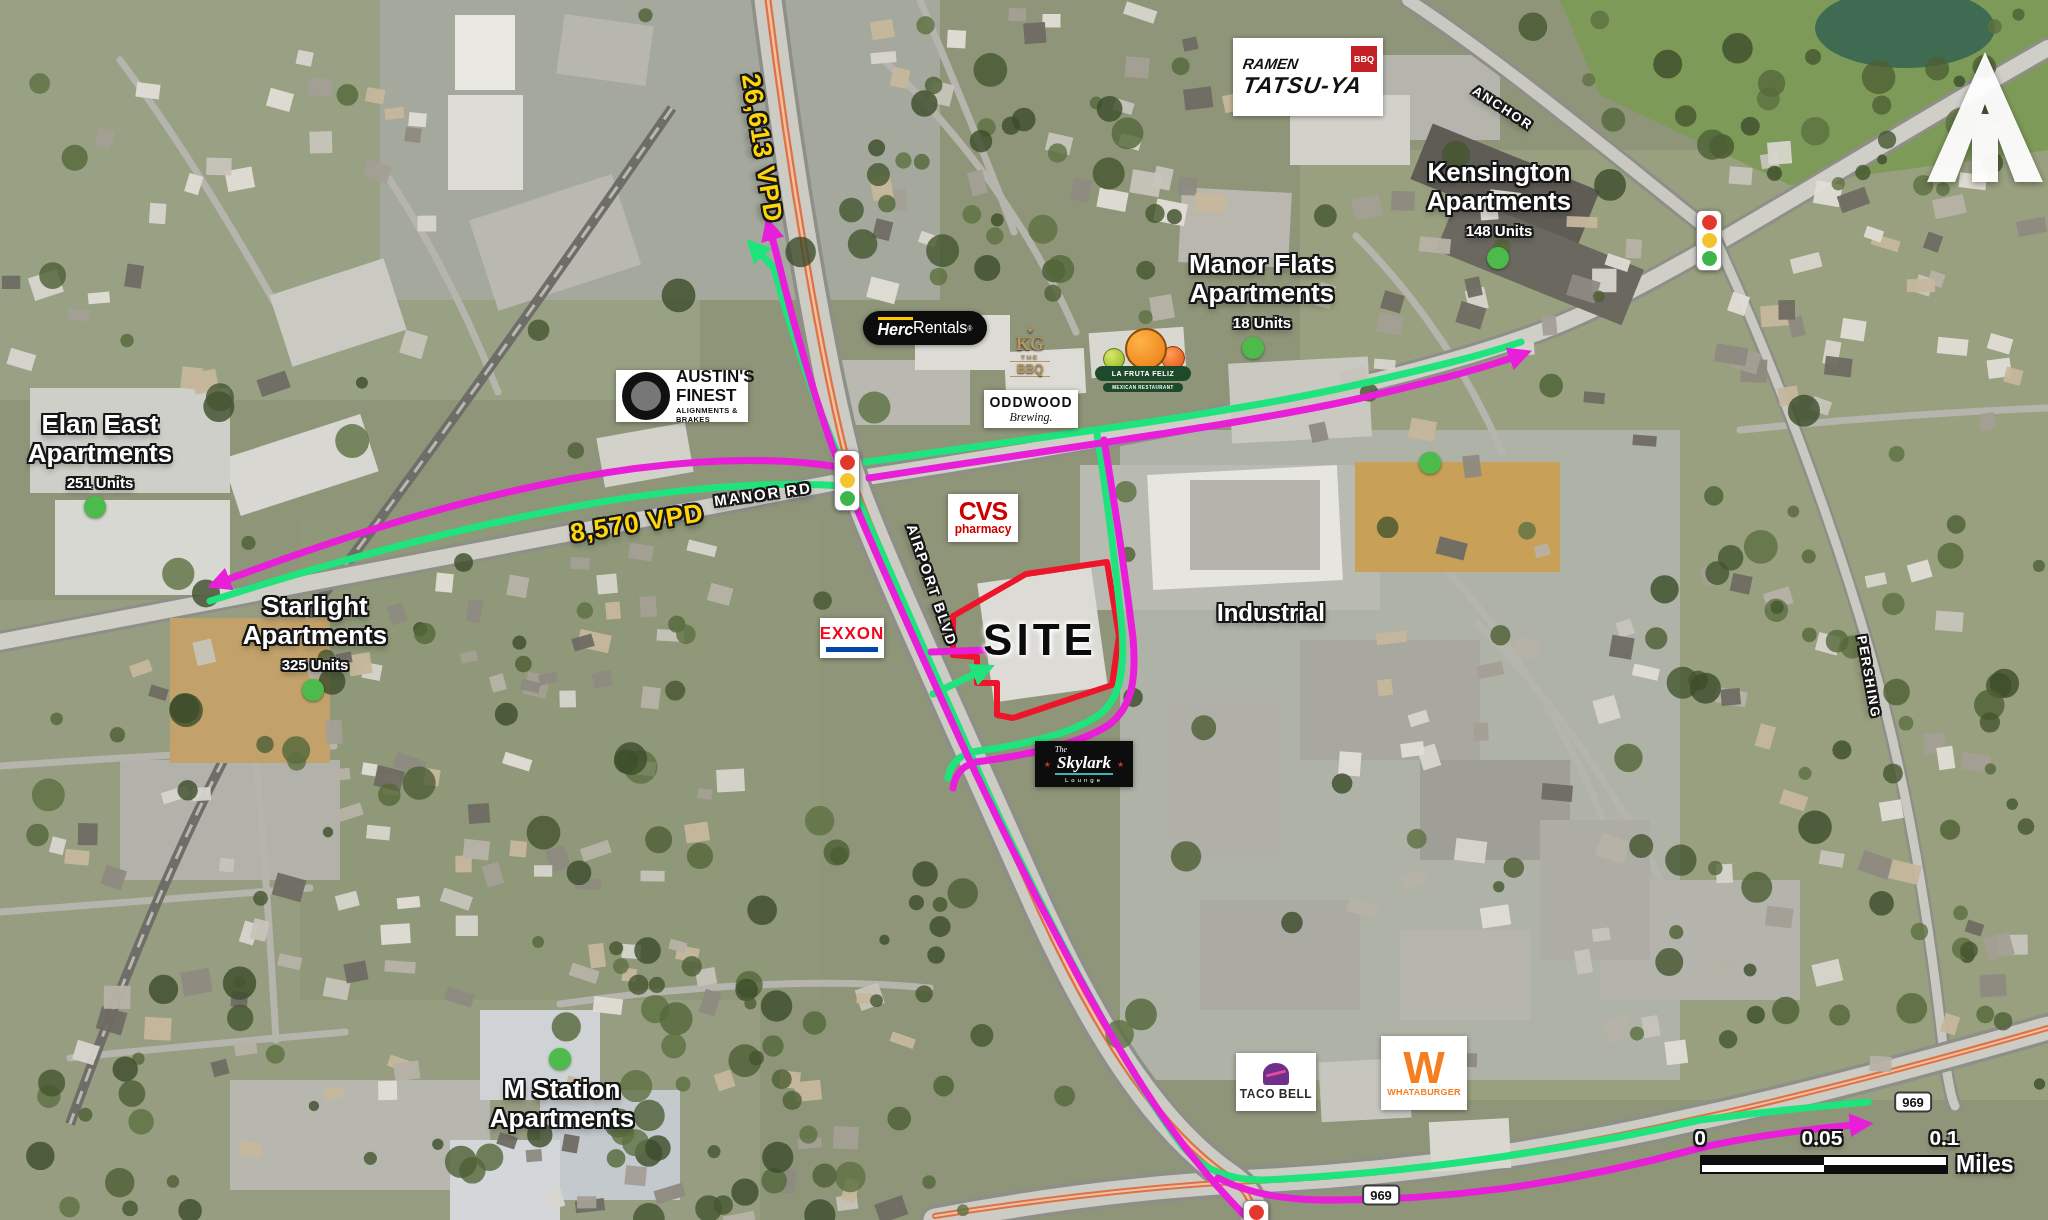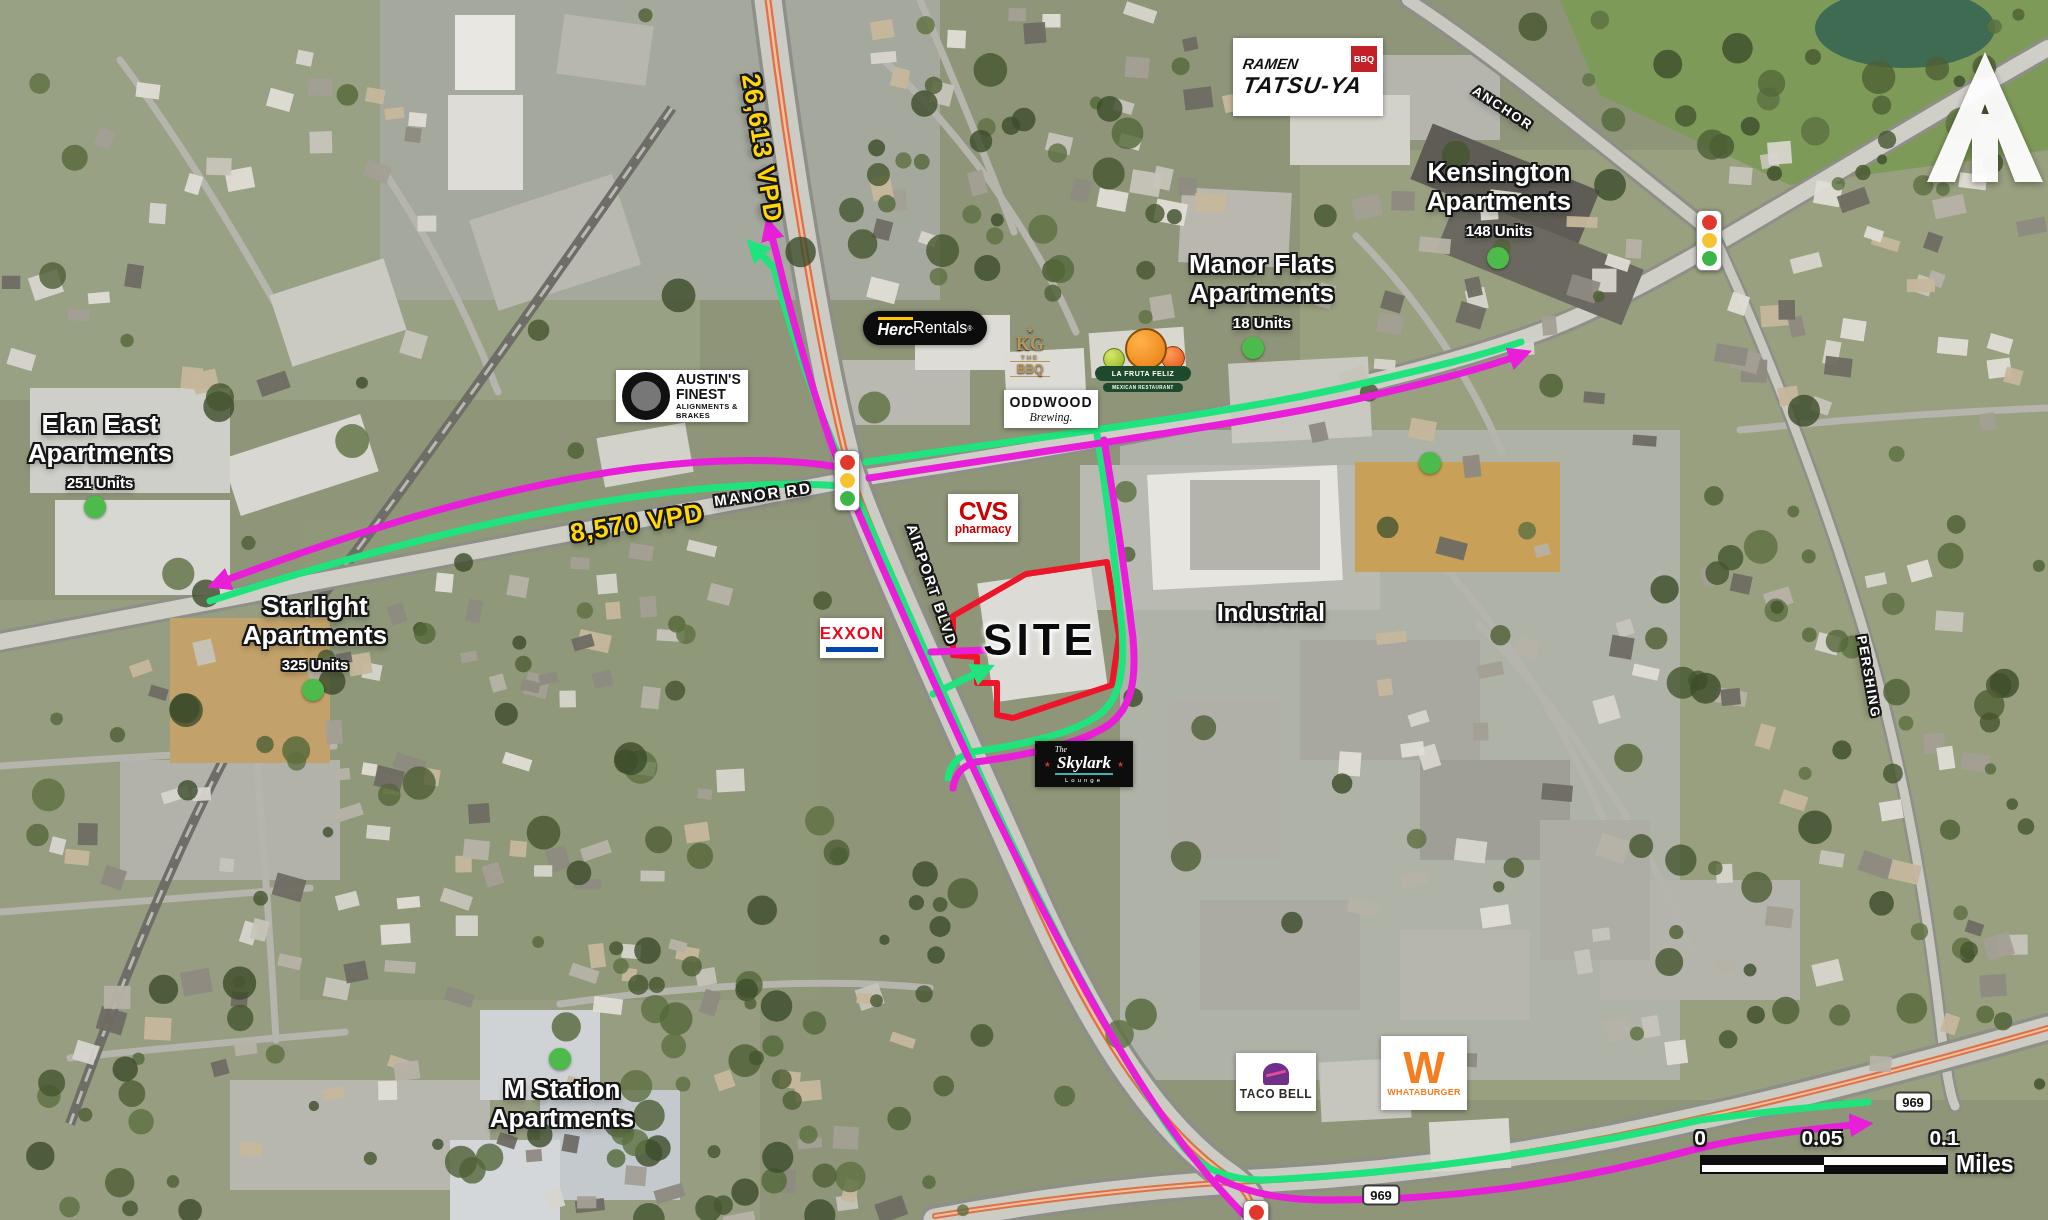--- a/index.html
+++ b/index.html
@@ -51,7 +51,7 @@
 
   .austin{width:132px;height:52px;display:flex;align-items:center;gap:6px;padding-left:6px;box-sizing:border-box;}
   .tire{width:30px;height:30px;border-radius:50%;border:9px solid #111;background:#777;flex:none;}
-  .austin-l1{font-size:14px;font-weight:900;color:#111;line-height:1.1;}
+  .austin-l1{font-size:17px;font-weight:900;color:#111;line-height:1.1;}
   .austin-l2{font-size:7.5px;font-weight:800;color:#111;letter-spacing:.4px;}
 
   .ramen{width:150px;height:78px;display:flex;flex-direction:column;align-items:flex-start;justify-content:center;

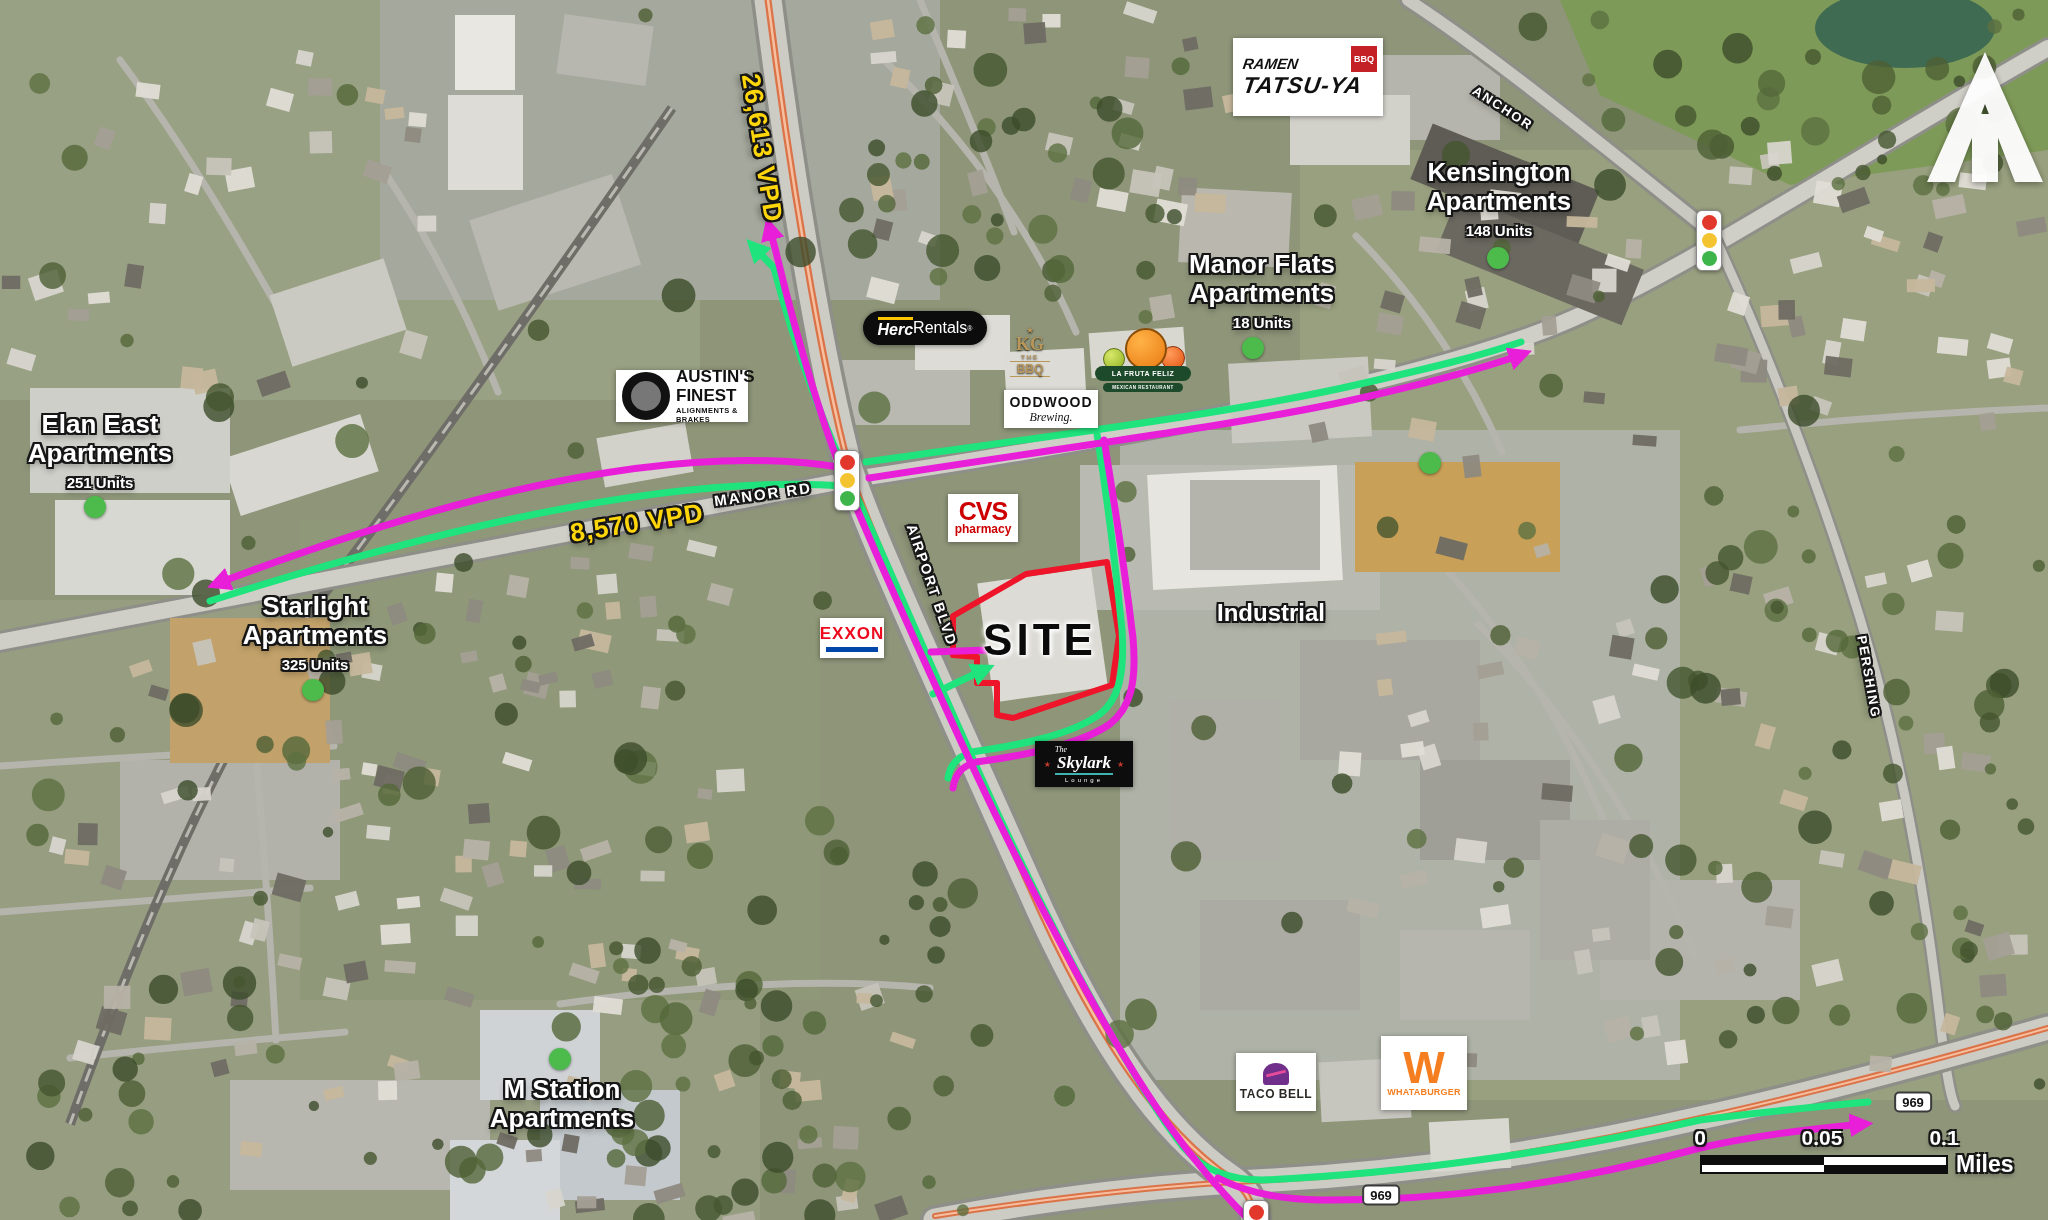--- a/index.html
+++ b/index.html
@@ -893,7 +893,7 @@
       <div class="kg-bot">BBQ</div>
     </div>
 
-    <div class="logo whitebox oddwood" style="left:984px;top:390px;margin-left:20px;">
+    <div class="logo whitebox oddwood" style="left:984px;top:390px;">
       <div class="odd-l1">ODDWOOD</div>
       <div class="odd-l2">Brewing.</div>
     </div>

